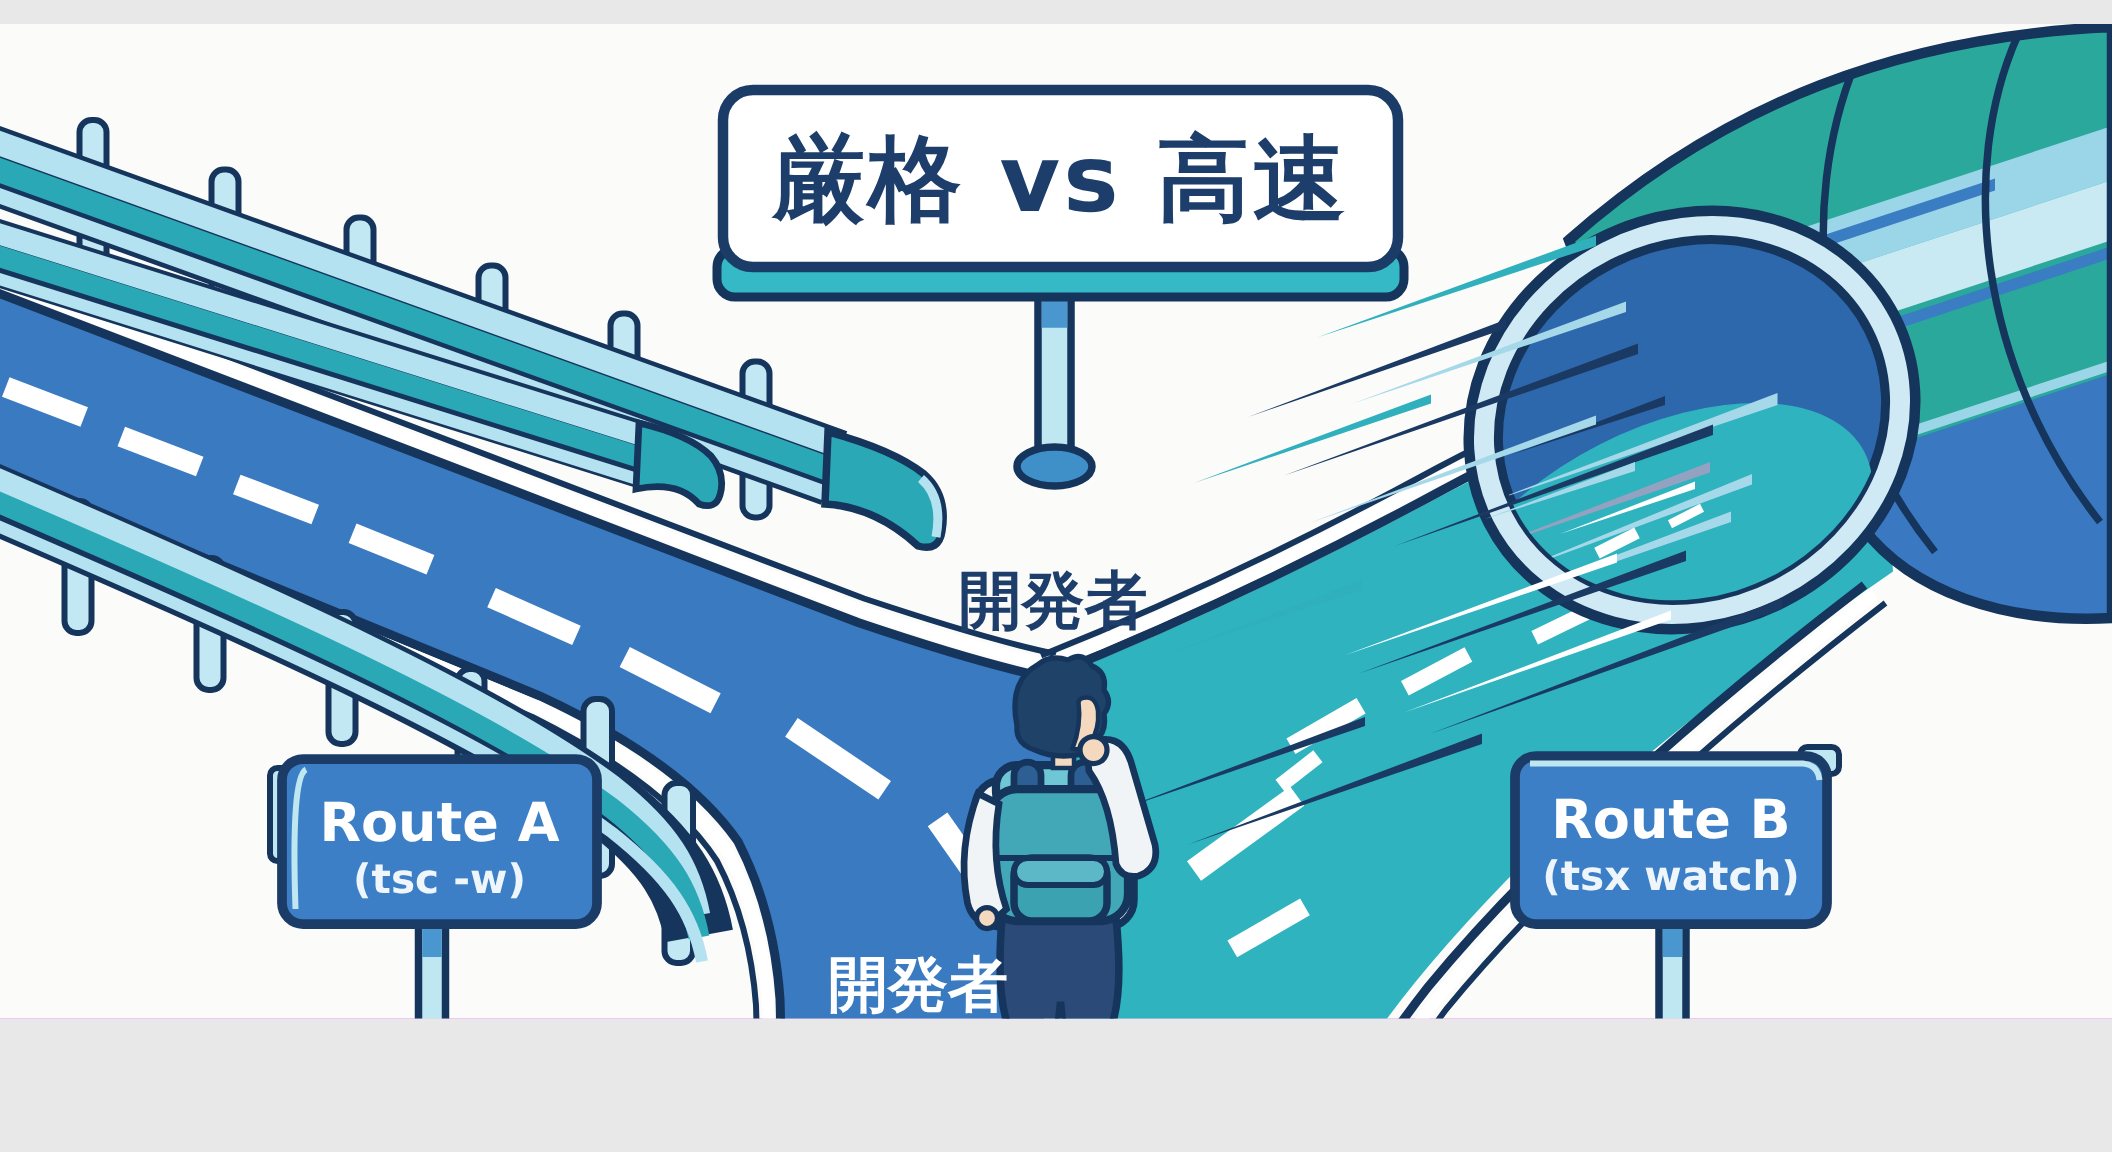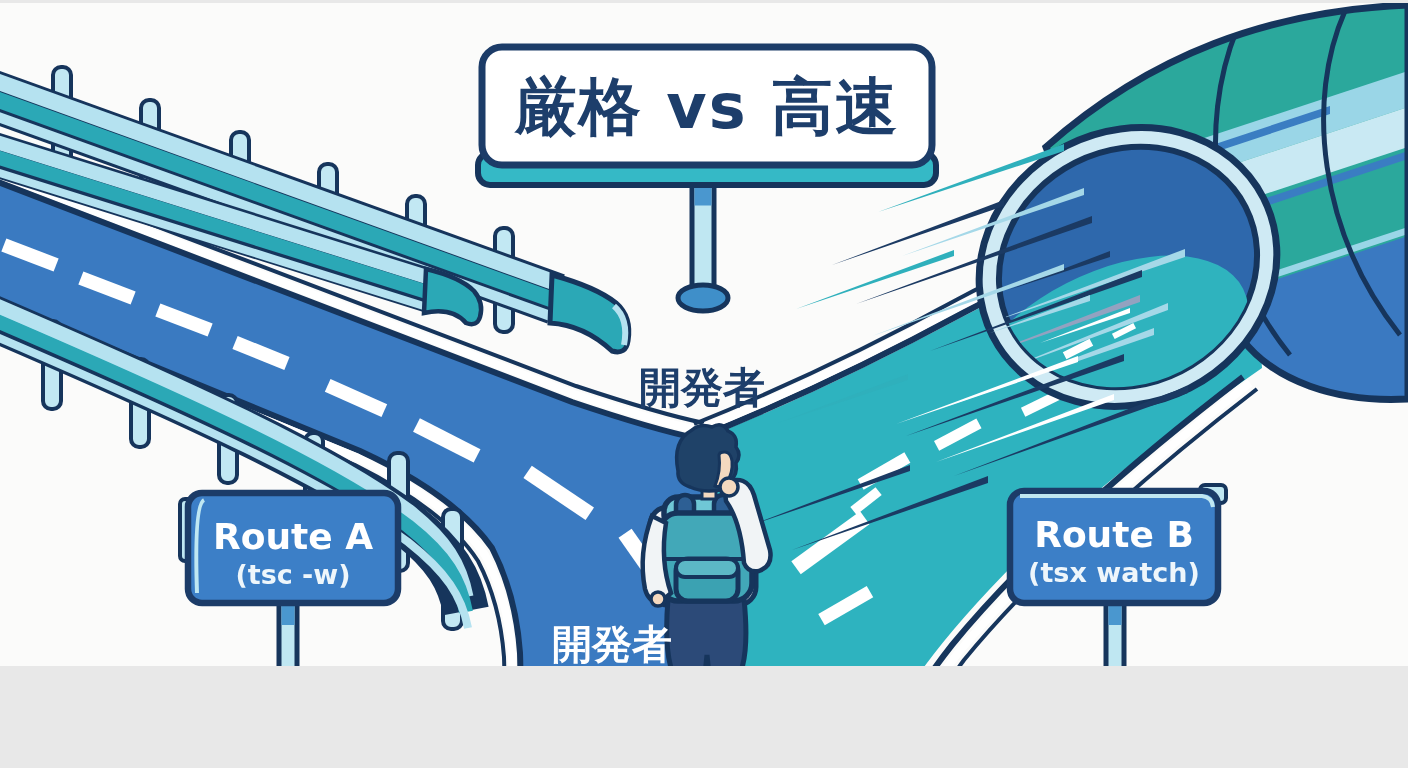--- a/index.html
+++ b/index.html
@@ -3,7 +3,7 @@
 <meta charset="utf-8">
 <style>
   html,body{margin:0;padding:0;background:#e8e8e8;}
-  .stage{width:1408px;height:663px;position:relative;overflow:hidden;background:#d946ef;margin:3px auto;}
+  .stage{width:1408px;height:663px;position:relative;overflow:hidden;background:#d946ef;margin:16px auto;}
   svg{display:block;}
   text{font-family:"DejaVu Sans","Liberation Sans",sans-serif;font-weight:700;}
   .title-text{font-size:62px;letter-spacing:2px;}

